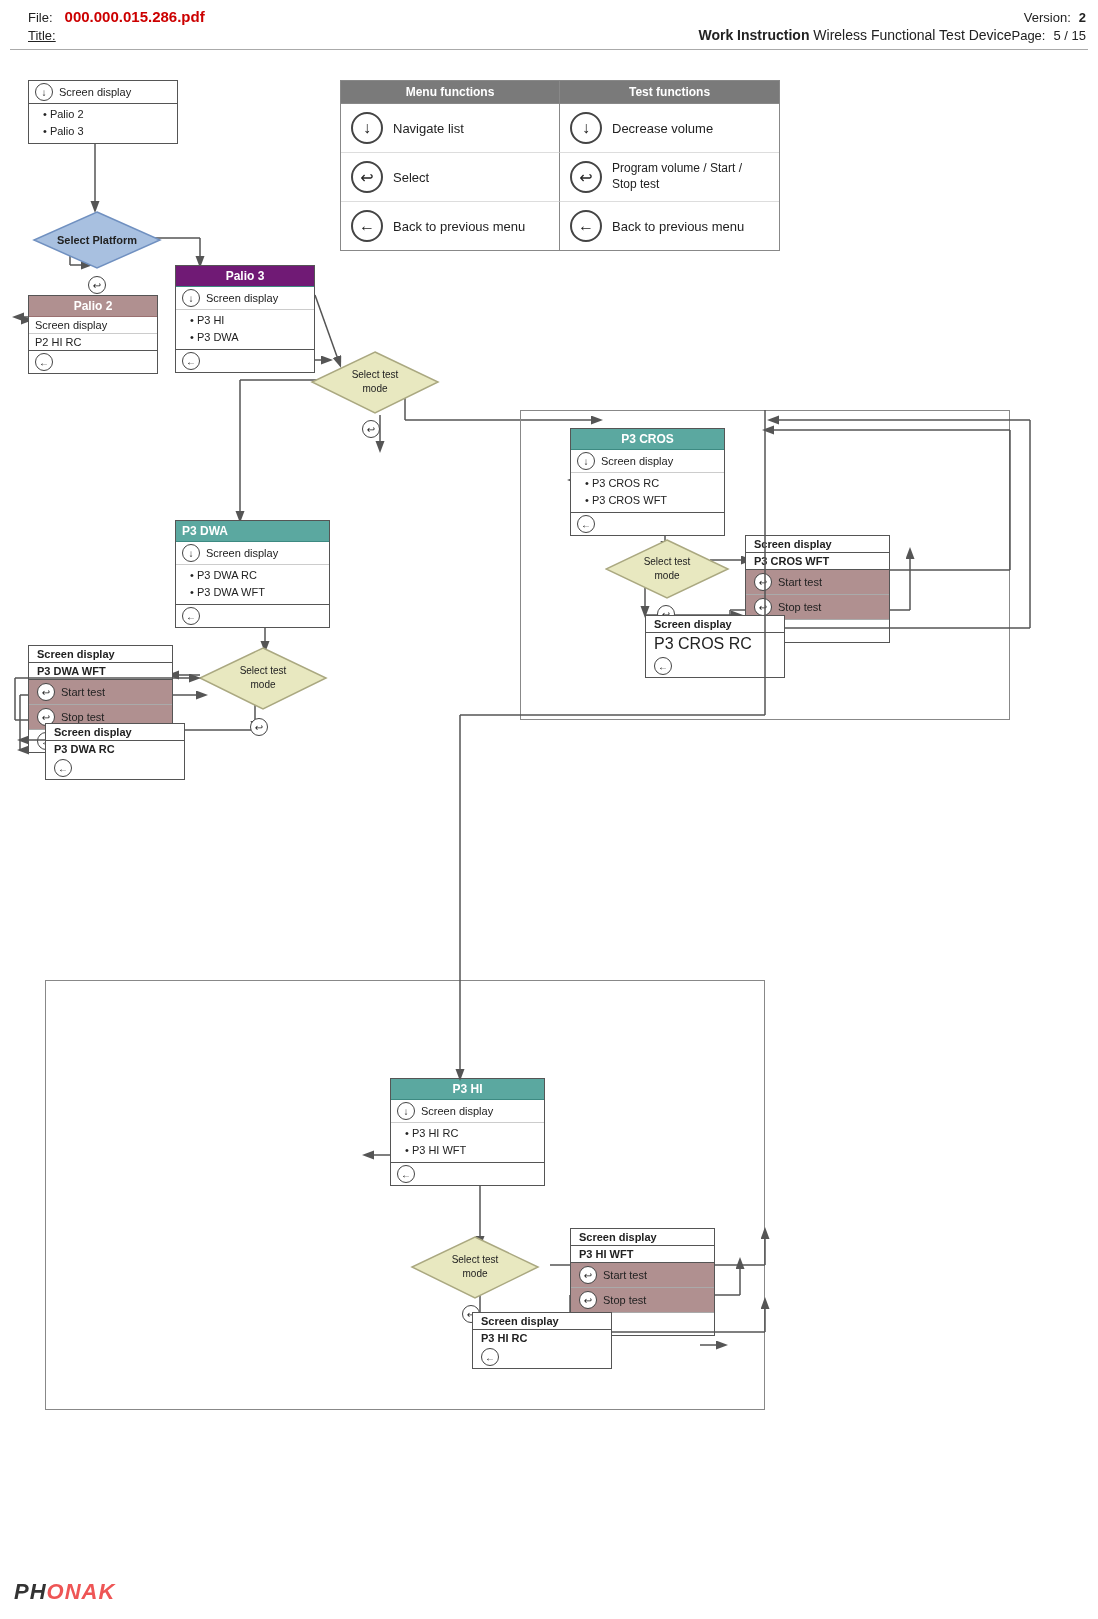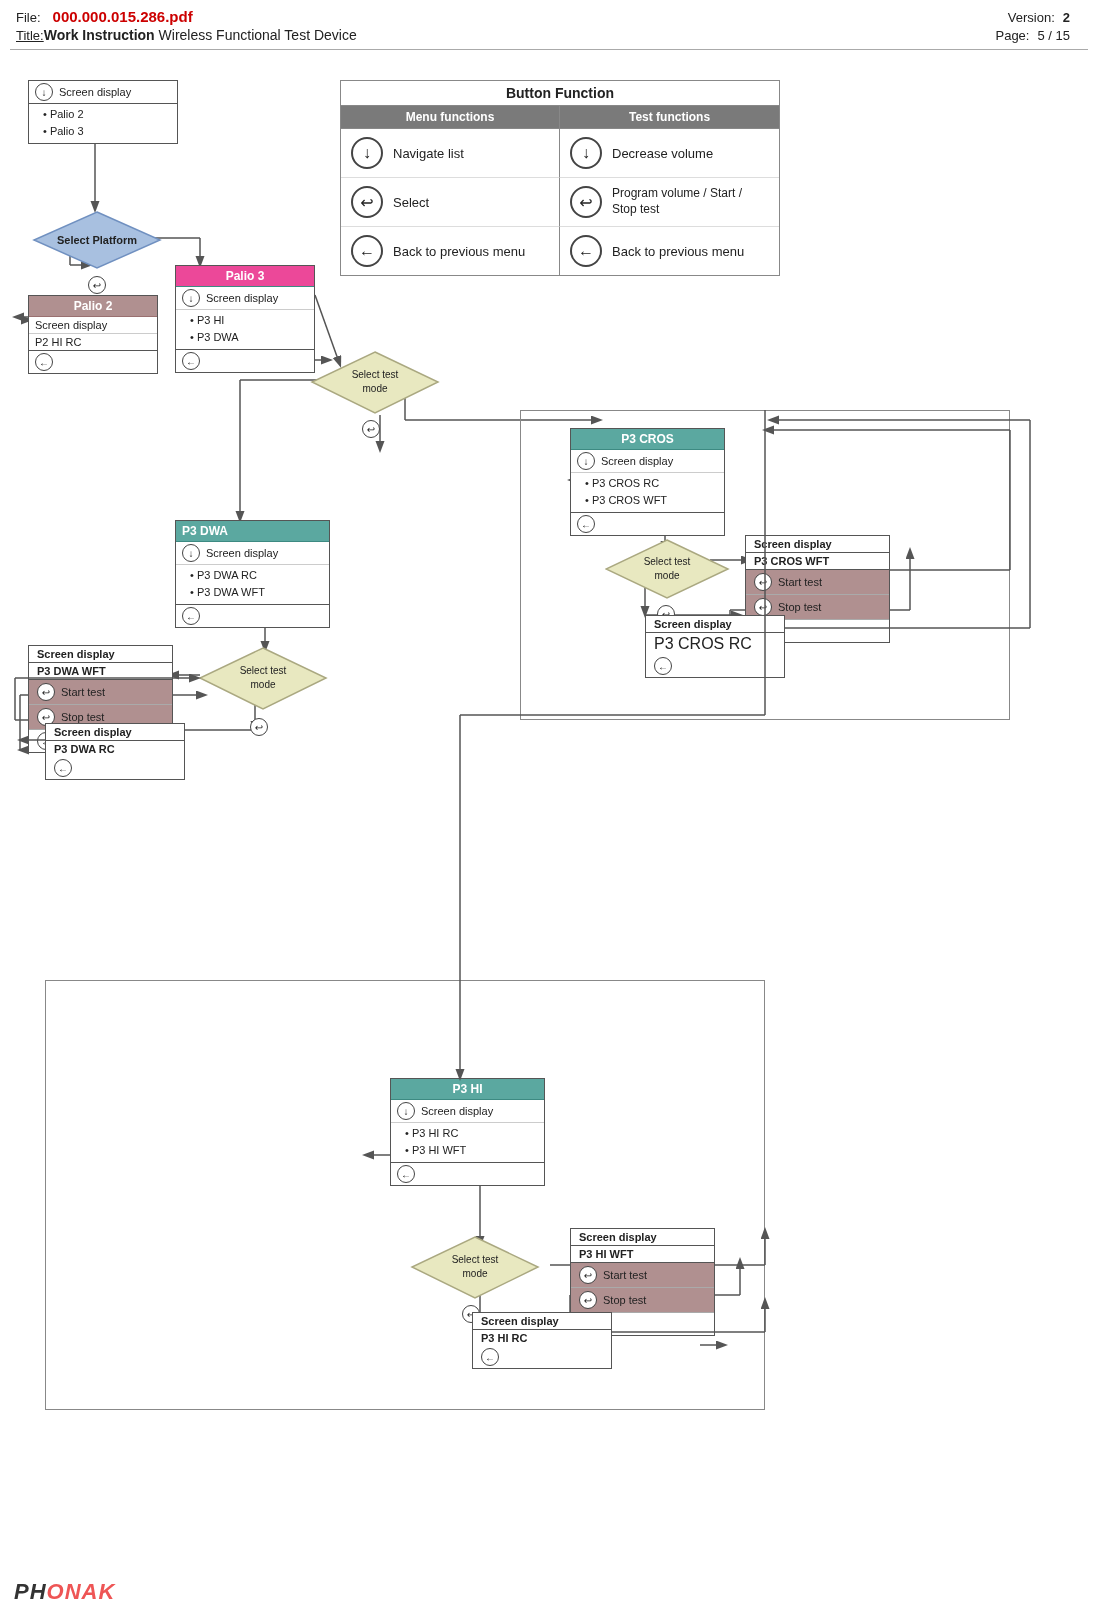--- a/index.html
+++ b/index.html
@@ -15,10 +15,11 @@
 
     
     .header {
-      padding: 8px 28px 4px 16px;
+      padding: 8px 12px 4px 16px;
       display: flex;
       flex-direction: column;
       gap: 2px;
+      margin-left: 12px;
     }
     .header-row {
       display: flex;

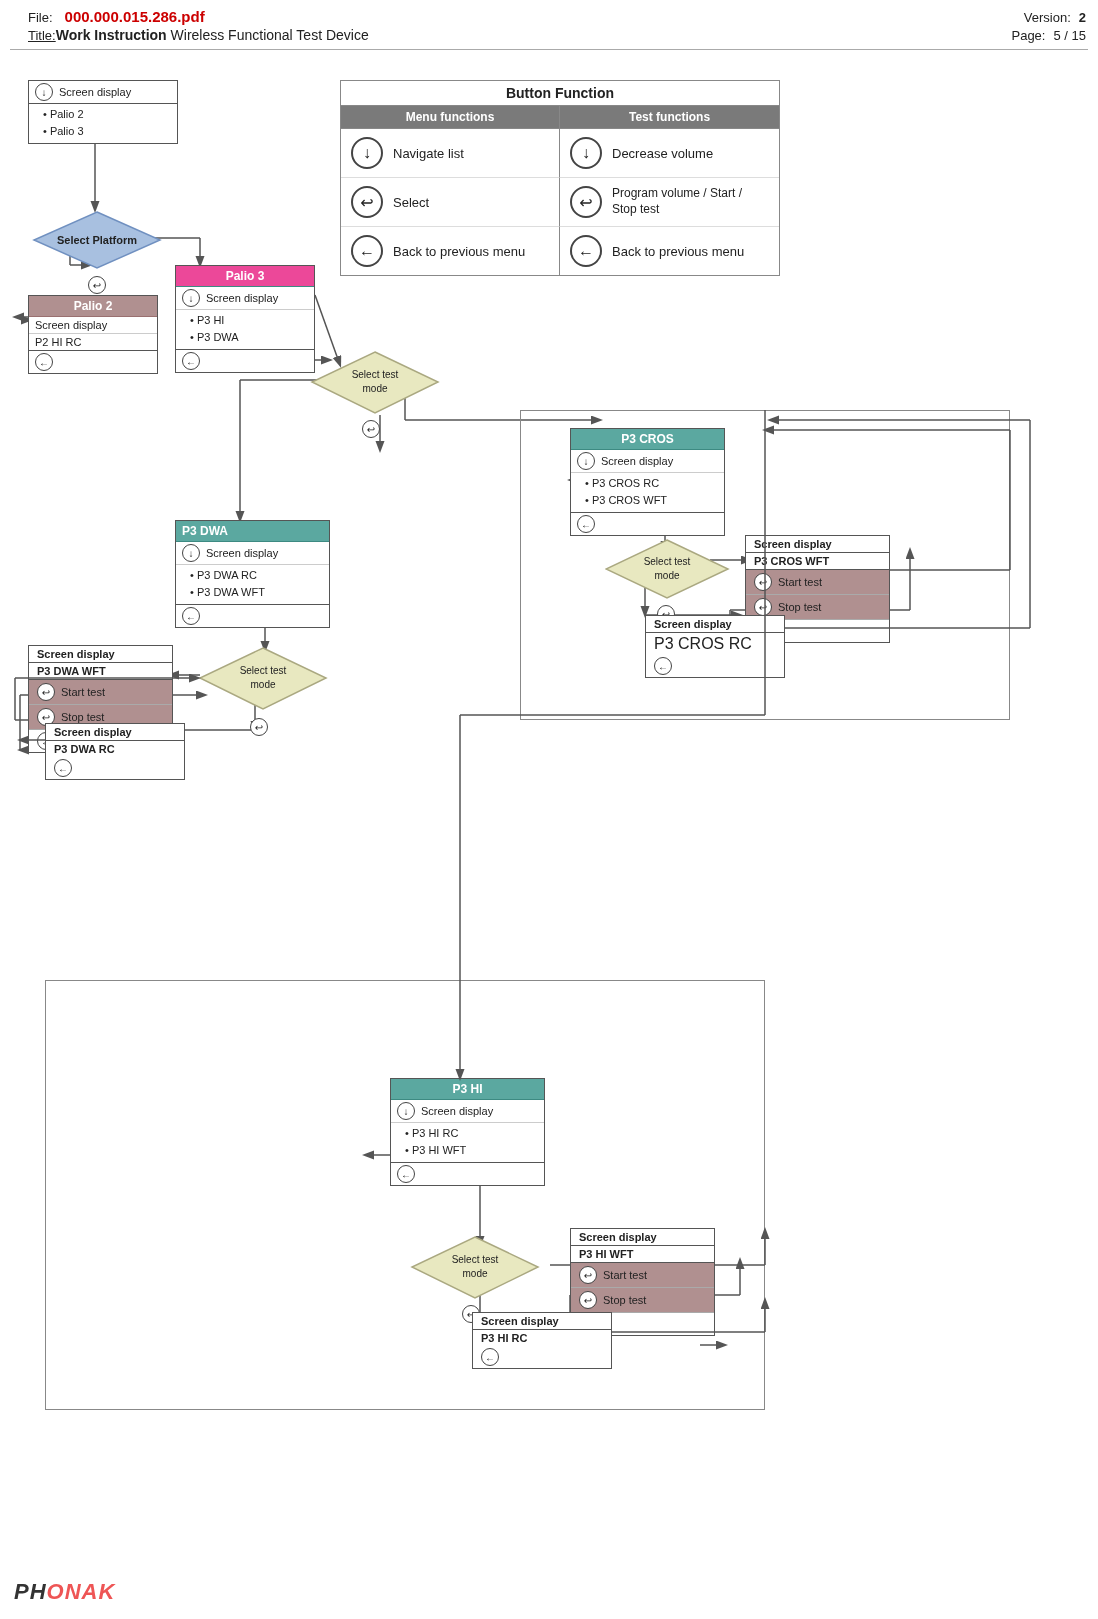--- a/index.html
+++ b/index.html
@@ -168,7 +168,7 @@
   </div>
   <div class="header-row">
     <span style="font-size:13px;text-decoration:underline;">Title:</span>
-    <span style="flex:1; text-align:left; font-size:14px;">
+    <span style="flex:1; text-align:right; font-size:14px;">
       <span style="font-weight:bold;">Work Instruction</span>
       <span> Wireless Functional Test Device</span>
     </span>

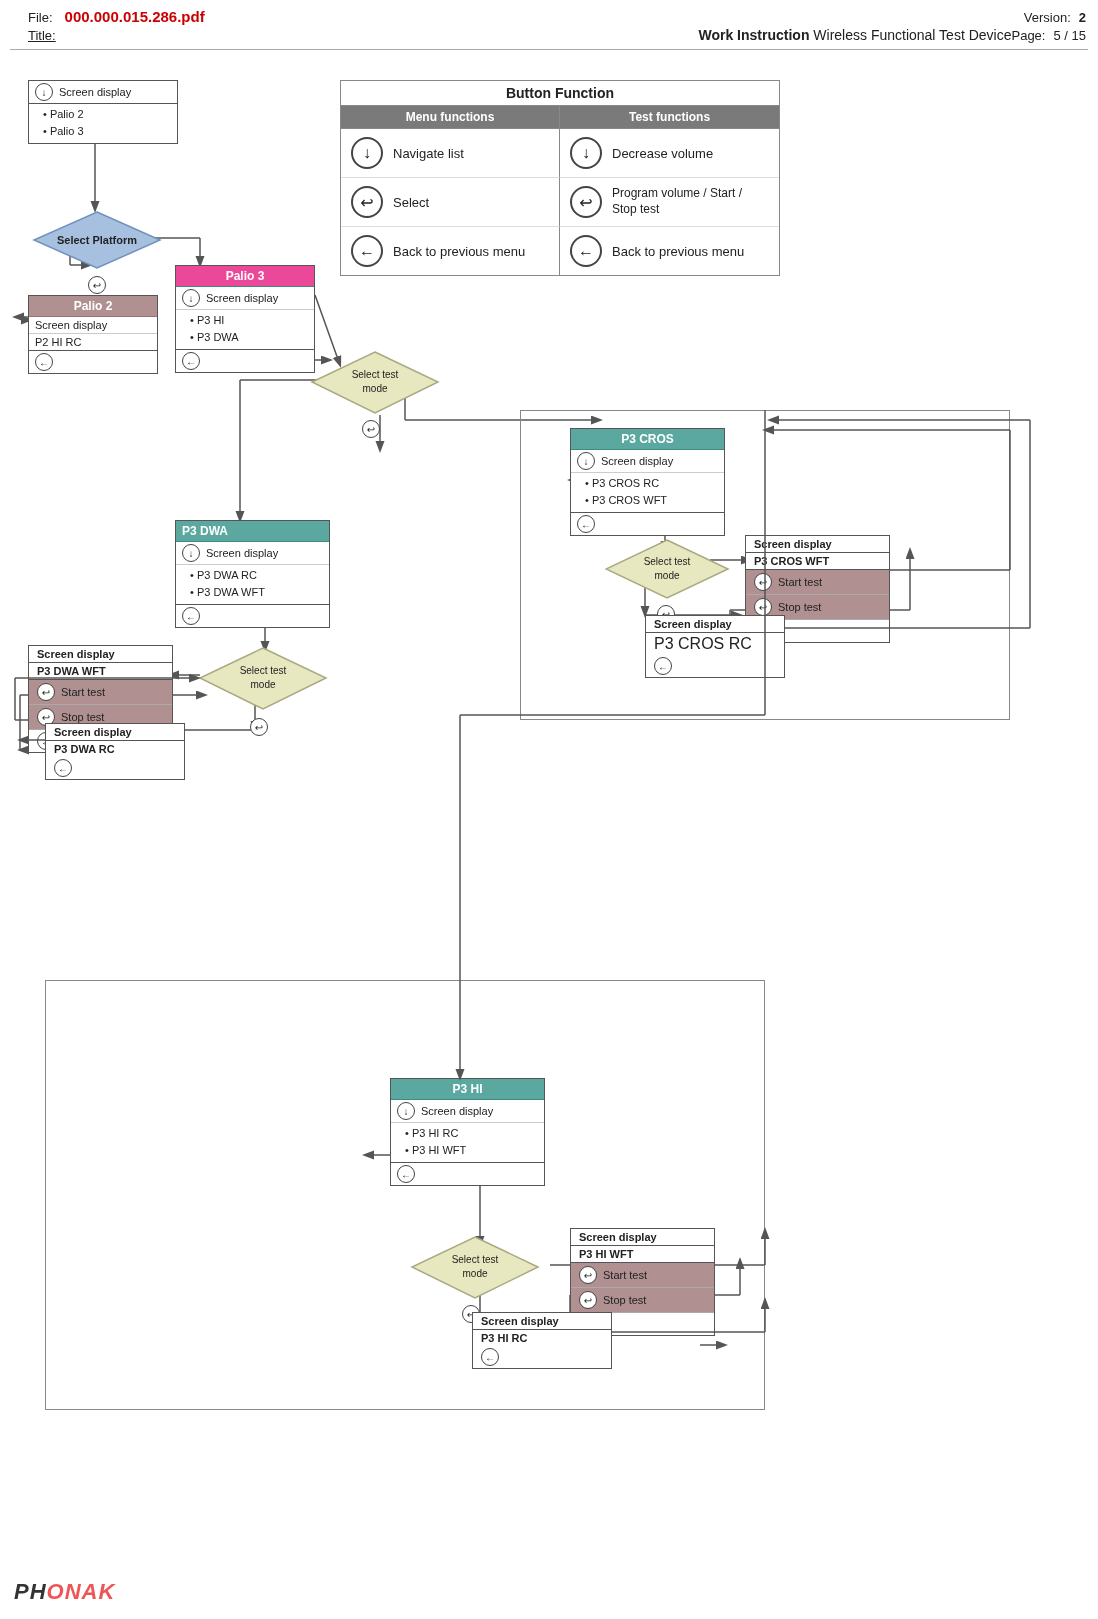--- a/index.html
+++ b/index.html
@@ -180,7 +180,6 @@
 <div style="border-top: 1.5px solid #aaa; margin: 2px 10px 0 10px;"></div>
 
 <div class="btn-function-table">
-  <div class="btn-function-title">Button Function</div>
   <div class="btn-function-cols">
     <div class="btn-col-header">Menu functions</div>
     <div class="btn-col-header">Test functions</div>

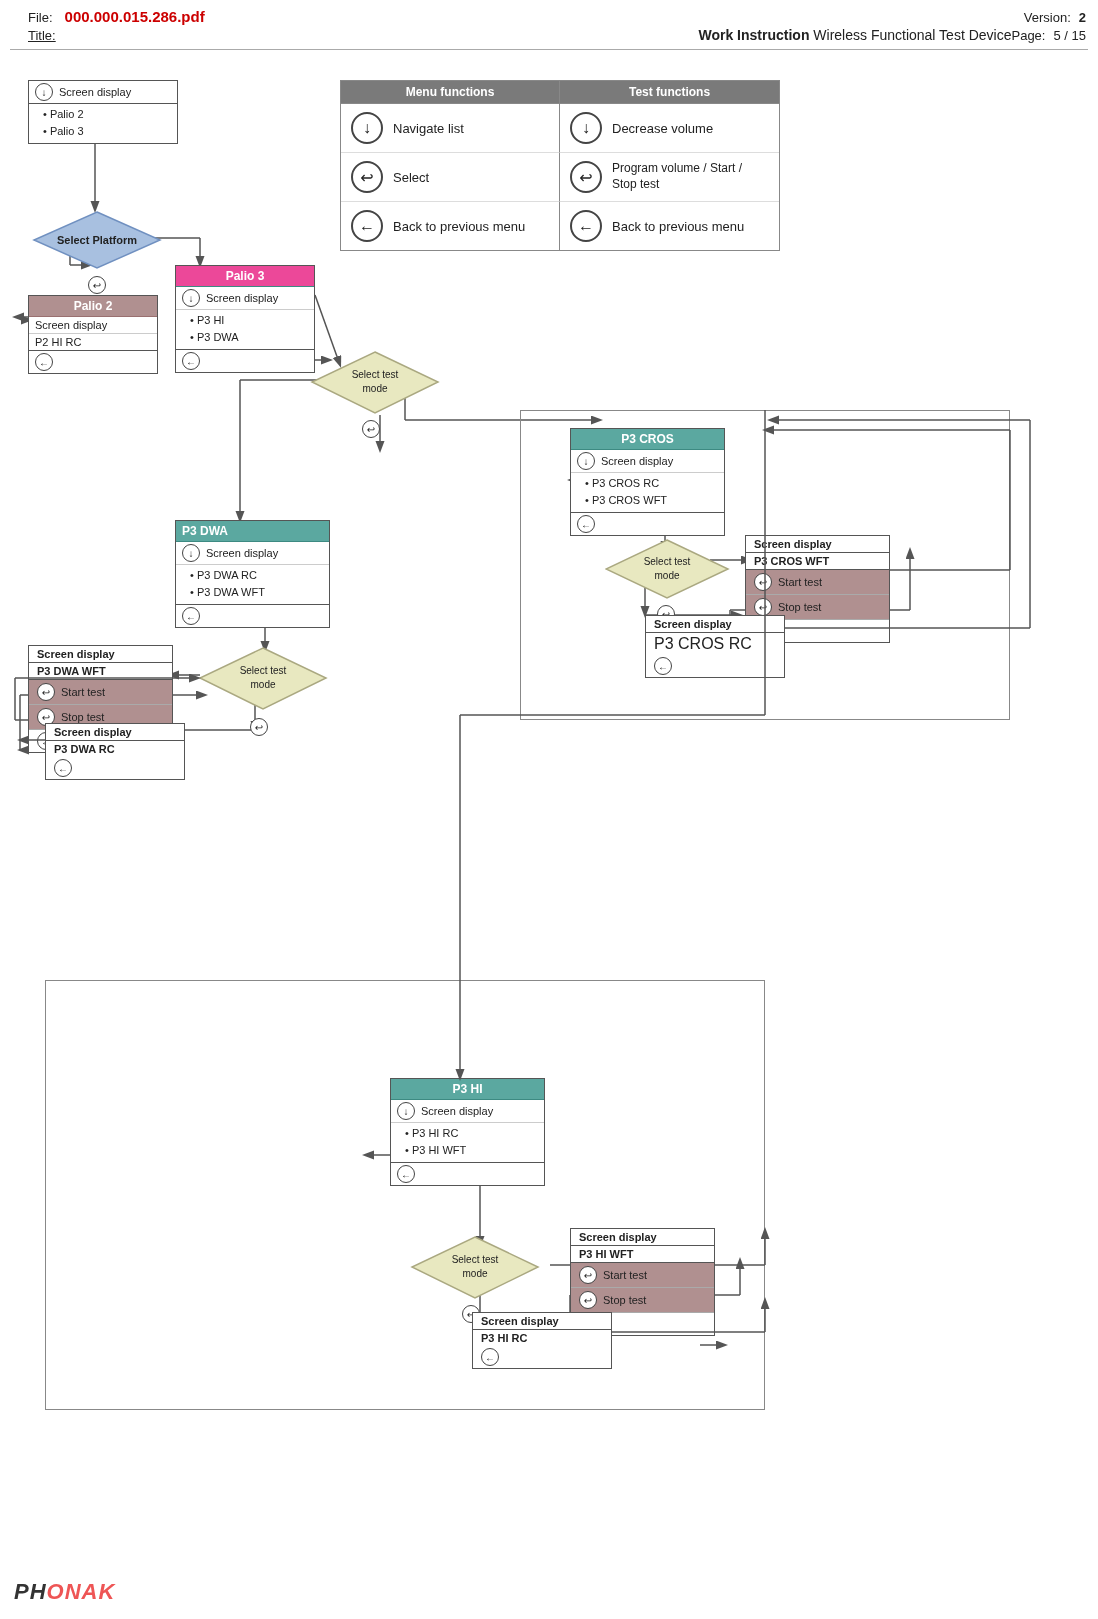--- a/index.html
+++ b/index.html
@@ -331,7 +331,7 @@
   </div>
 
   <div style="position:absolute; left:165px; top:185px; width:140px; border:1.5px solid #555; background:#fff;">
-    <div style="background:#ec4899; color:#fff; text-align:center; font-weight:bold; font-size:12px; padding:3px 6px; border-bottom:1px solid #3d8a82;">Palio 3</div>
+    <div style="background:#701a75; color:#fff; text-align:center; font-weight:bold; font-size:12px; padding:3px 6px; border-bottom:1px solid #3d8a82;">Palio 3</div>
     <div style="display:flex; align-items:center; gap:6px; padding:2px 6px; border-bottom:1px solid #ccc; font-size:11px;">
       <span class="icon-circle-sm">↓</span>
       <span>Screen display</span>

